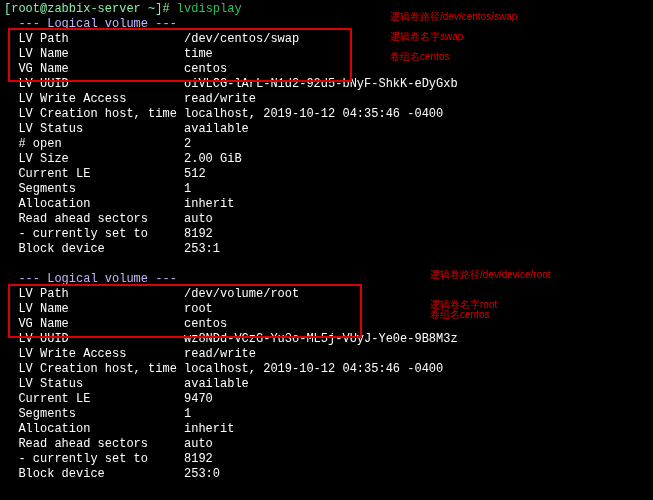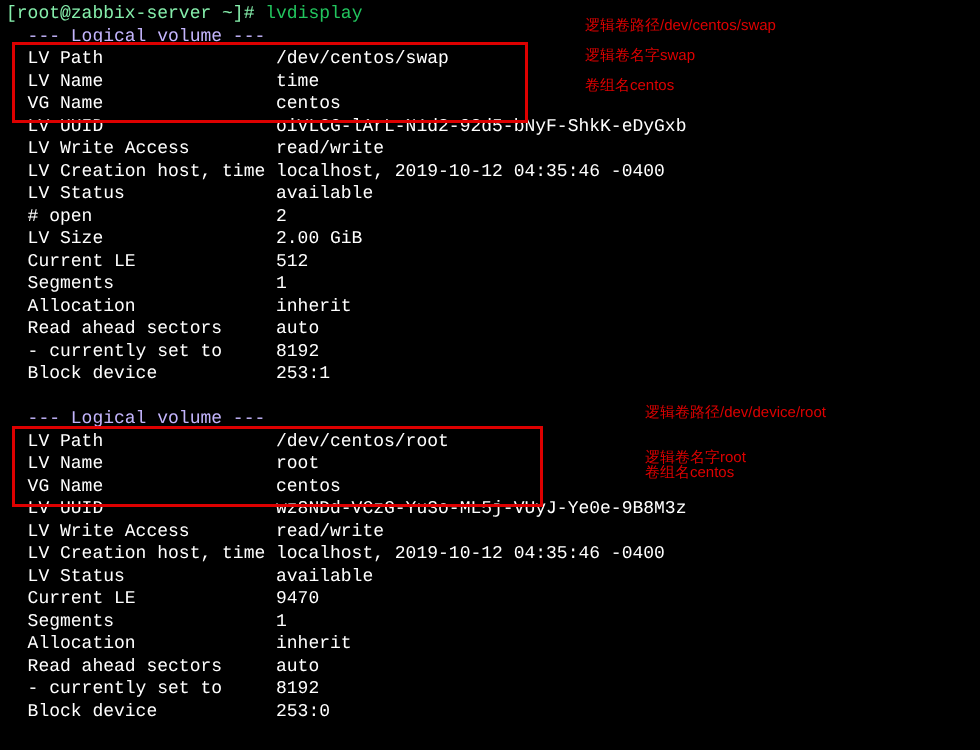--- a/index.html
+++ b/index.html
@@ -65,7 +65,7 @@
   <div class="line">&nbsp;</div>
   <div class="line sep">  --- Logical volume ---</div>
 
-  <div class="line"><span class="lbl">  LV Path</span><span class="val">/dev/centos/root</span></div>
+  <div class="line"><span class="lbl">  LV Path</span><span class="val">/dev/volume/root</span></div>
   <div class="line"><span class="lbl">  LV Name</span><span class="val">root</span></div>
   <div class="line"><span class="lbl">  VG Name</span><span class="val">centos</span></div>
   <div class="line"><span class="lbl">  LV UUID</span><span class="val">wz8NDd-VCzG-Yu3o-ML5j-VUyJ-Ye0e-9B8M3z</span></div>

